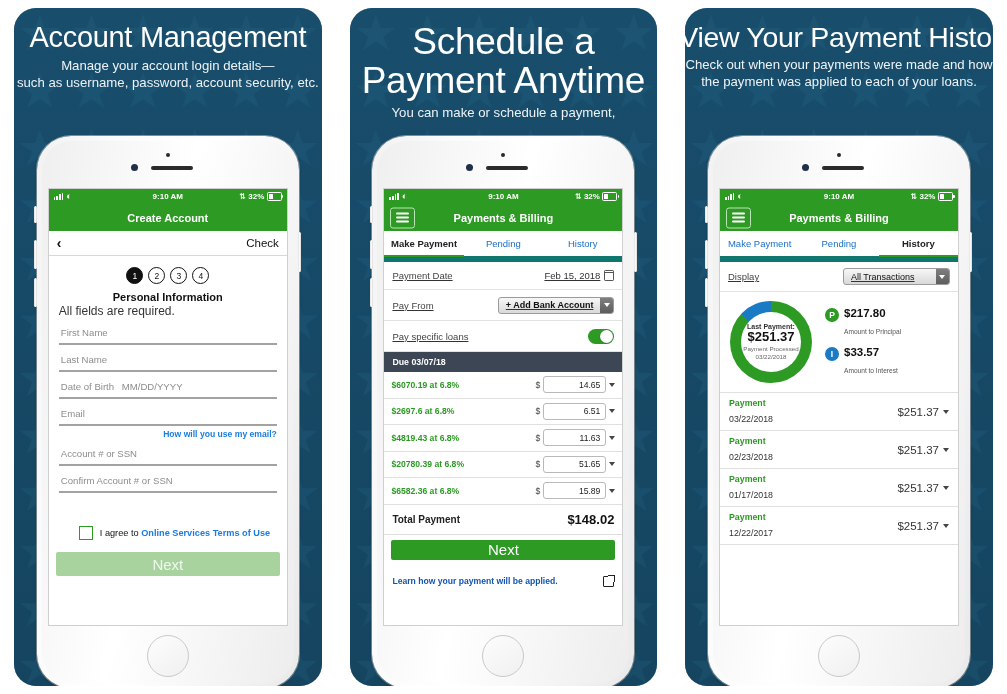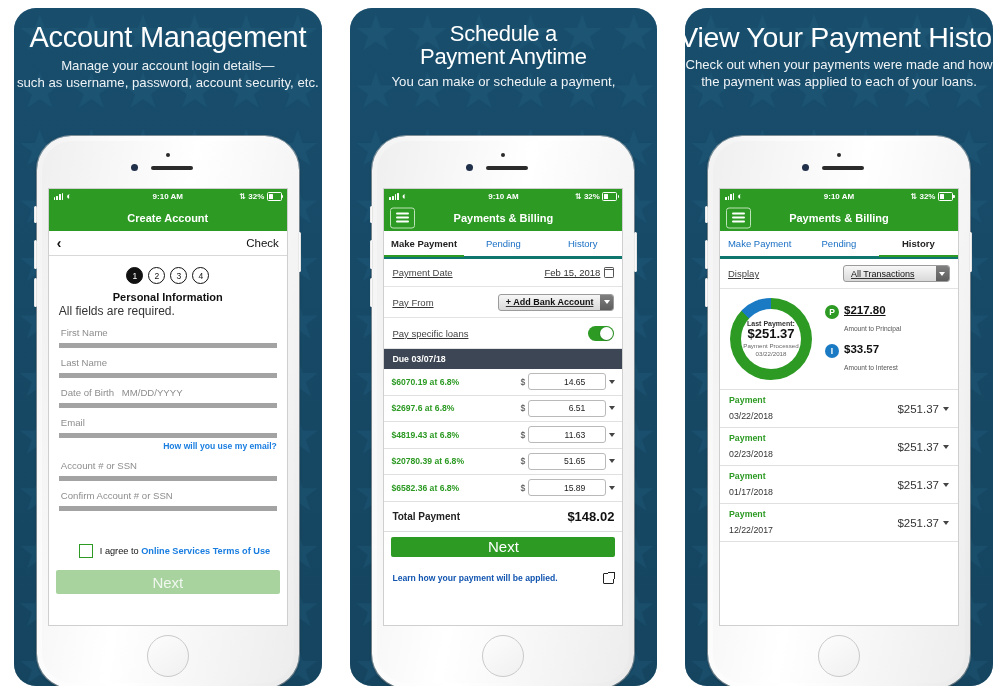--- a/index.html
+++ b/index.html
@@ -36,7 +36,7 @@
     font-size:29px;font-weight:400;line-height:1.06;letter-spacing:-.3px;
     white-space:nowrap;
   }
-  .h-title.two{font-size:22px;}
+  .h-title.two{font-size:37px;}
   .h-title.wide{font-size:28.5px;}
   .h-sub{
     margin-top:5px;font-size:13.2px;line-height:1.28;font-weight:400;

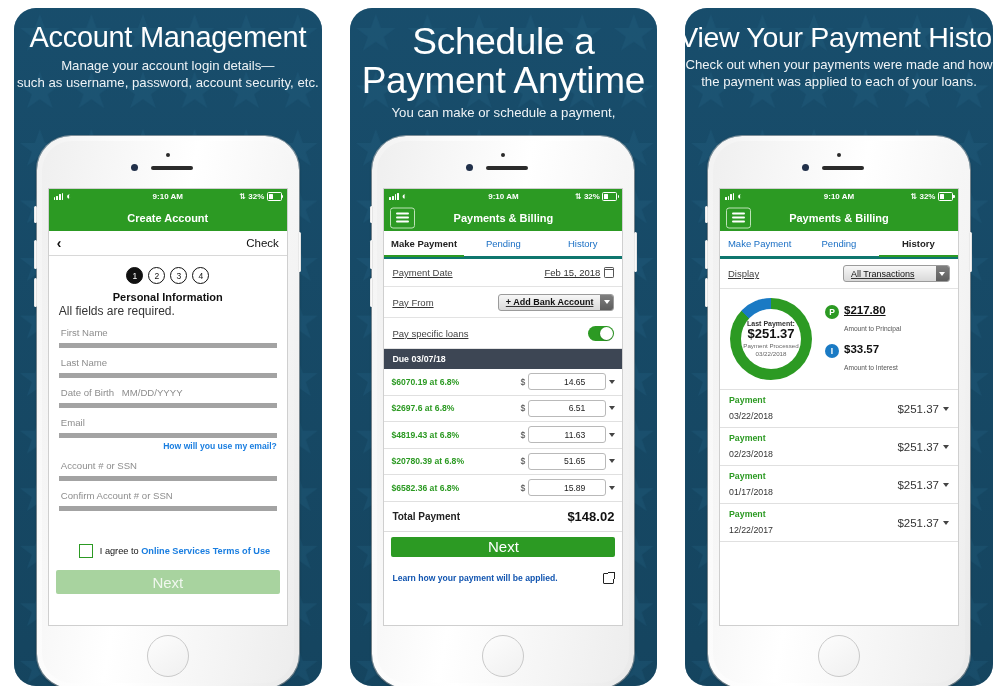--- a/index.html
+++ b/index.html
@@ -121,7 +121,7 @@
   .cancel-txt{font-size:11.5px;color:#111;}
 
   
-  .tabs{display:flex;border-bottom:3px solid #0f766e;background:#fff;height:25px;}
+  .tabs{display:flex;border-bottom:6px solid #0f766e;background:#fff;height:25px;}
   .tab{
     flex:1;display:flex;align-items:center;justify-content:center;
     font-size:9.5px;color:#1a6fc4;position:relative;

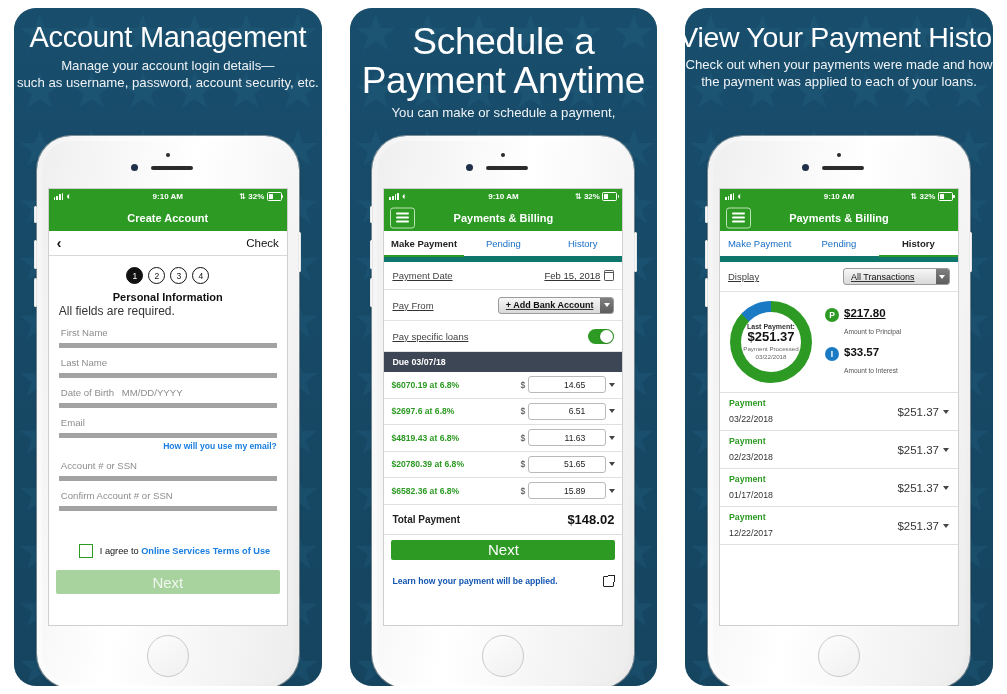--- a/index.html
+++ b/index.html
@@ -595,7 +595,7 @@
               <div class="leg">
                 <span class="dot p">P</span>
                 <span>
-                  <span class="amt" style="display:block;text-decoration:underline;">$217.80</span>
+                  <span class="amt" style="display:block;">$217.80</span>
                   <span class="cap">Amount to Principal</span>
                 </span>
               </div>

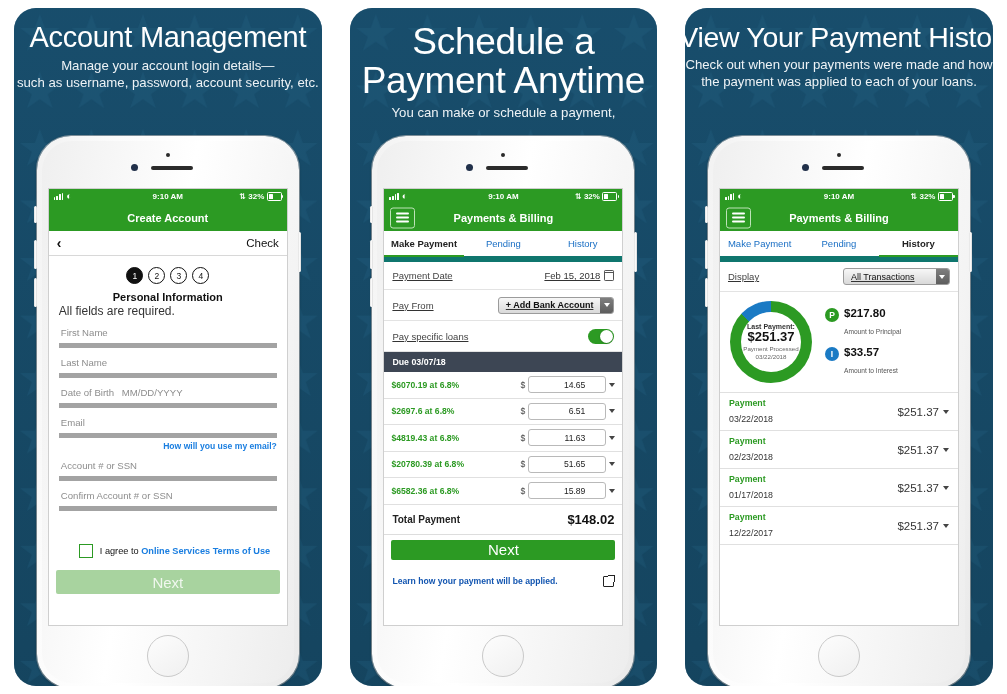--- a/index.html
+++ b/index.html
@@ -208,7 +208,7 @@
   .form-title{text-align:center;font-size:11px;font-weight:700;color:#111;margin-top:7px;}
   .req{font-size:12px;color:#333;padding:0 10px;margin-top:1px;}
   .field{
-    margin:0 10px;padding:9px 2px 5px;border-bottom:5px solid #a3a3a3;
+    margin:0 10px;padding:9px 2px 5px;border-bottom:2px solid #a3a3a3;
     font-size:9.6px;color:#8d8d8d;
   }
   .field .dob-hint{color:#8d8d8d;}

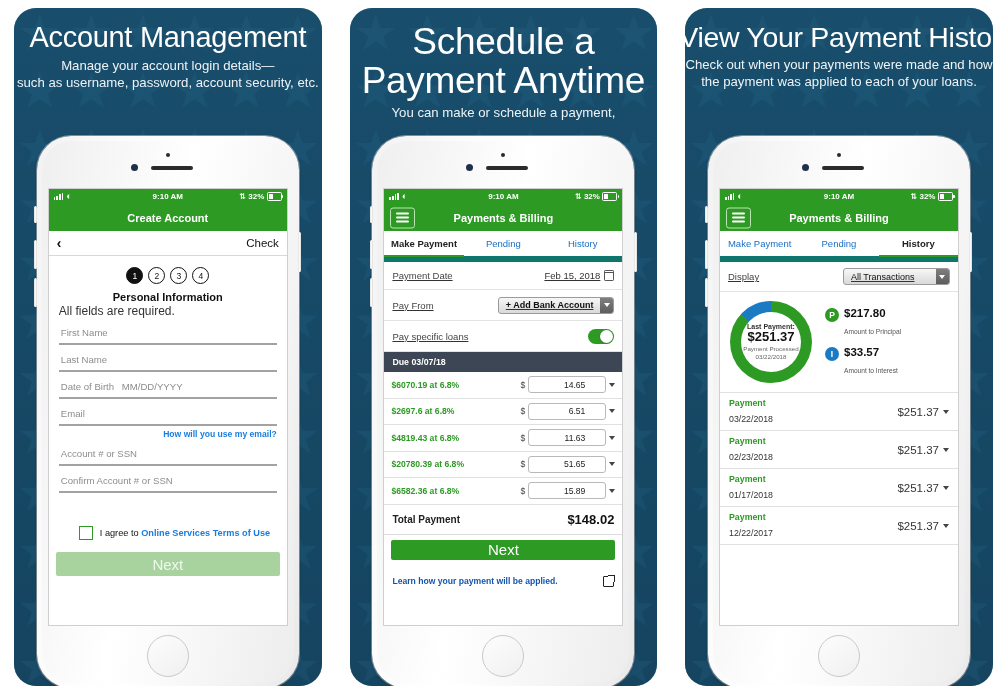--- a/index.html
+++ b/index.html
@@ -174,7 +174,7 @@
   .amt-box{
     border:1px solid #b9b9b9;border-radius:3px;background:#fff;
     width:56px;height:15px;display:flex;align-items:center;justify-content:flex-end;
-    padding-right:20px;font-size:8.6px;color:#222;text-align:center;
+    padding-right:5px;font-size:8.6px;color:#222;text-align:center;
   }
   .caret{width:0;height:0;border-left:3.2px solid transparent;border-right:3.2px solid transparent;border-top:4.4px solid #444;}
 

